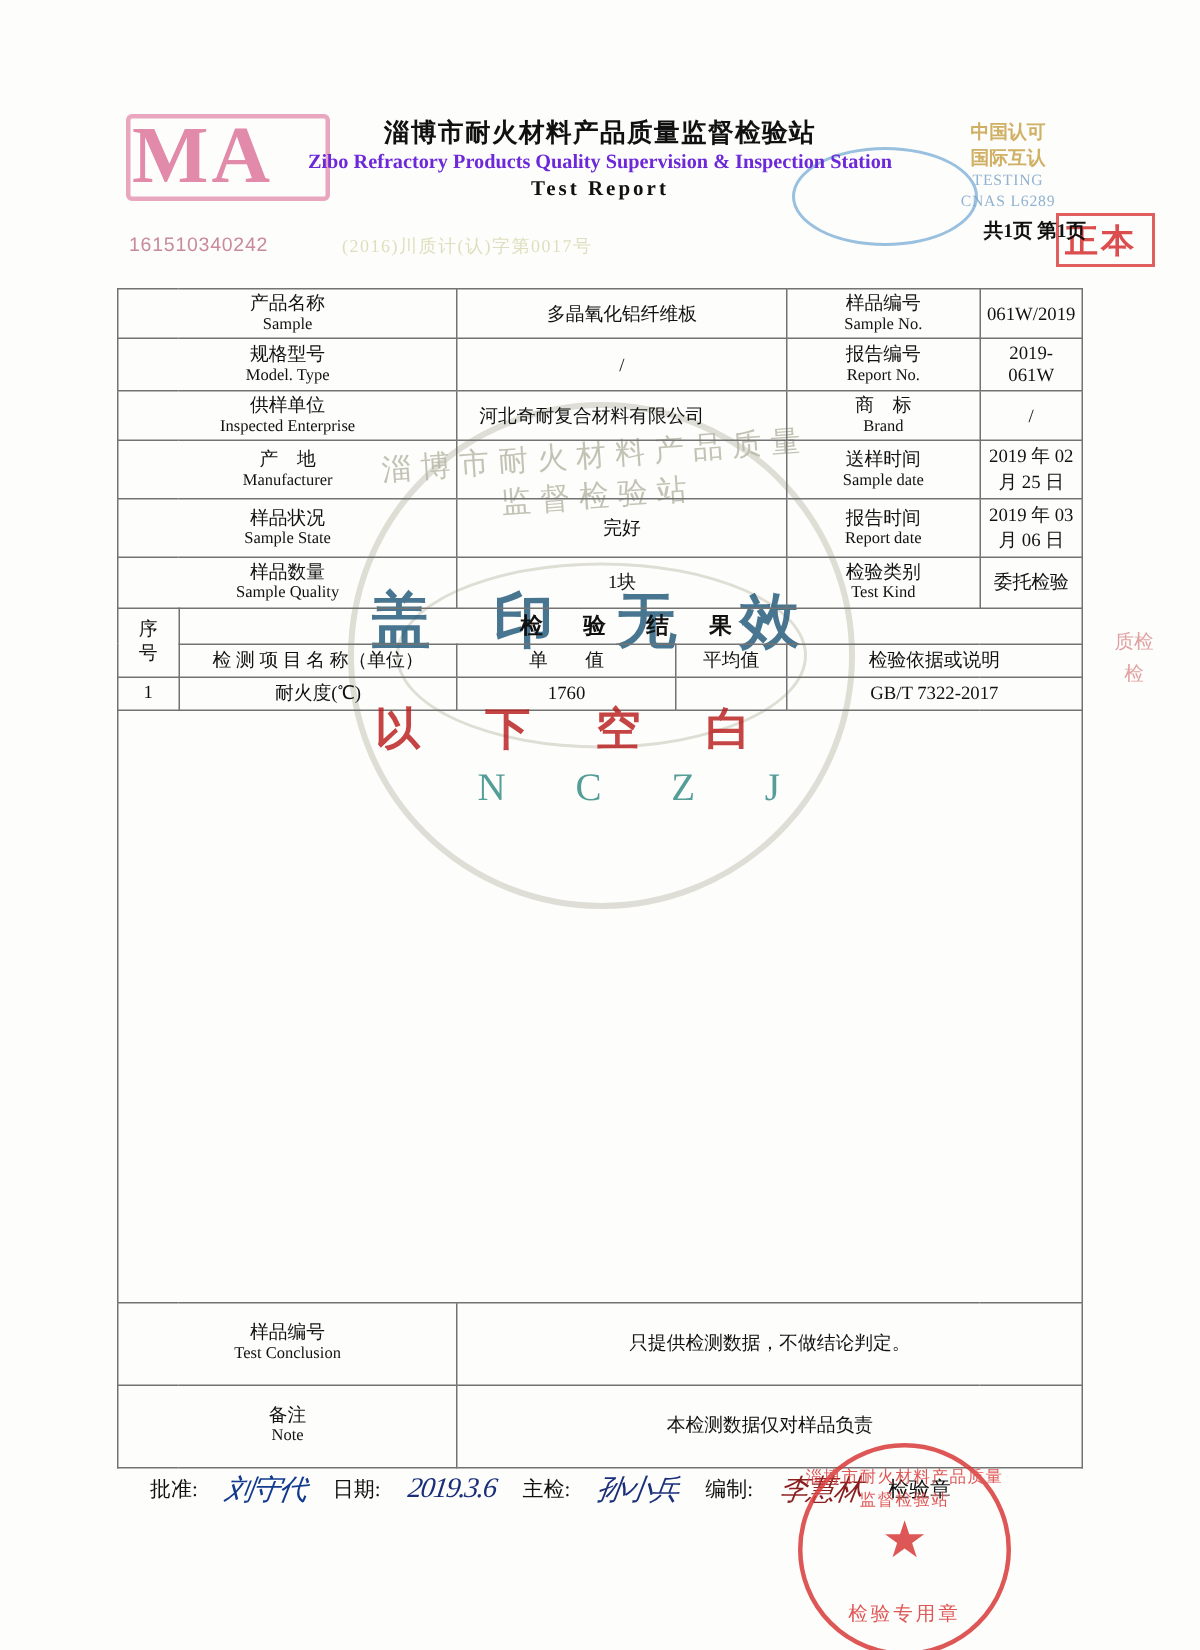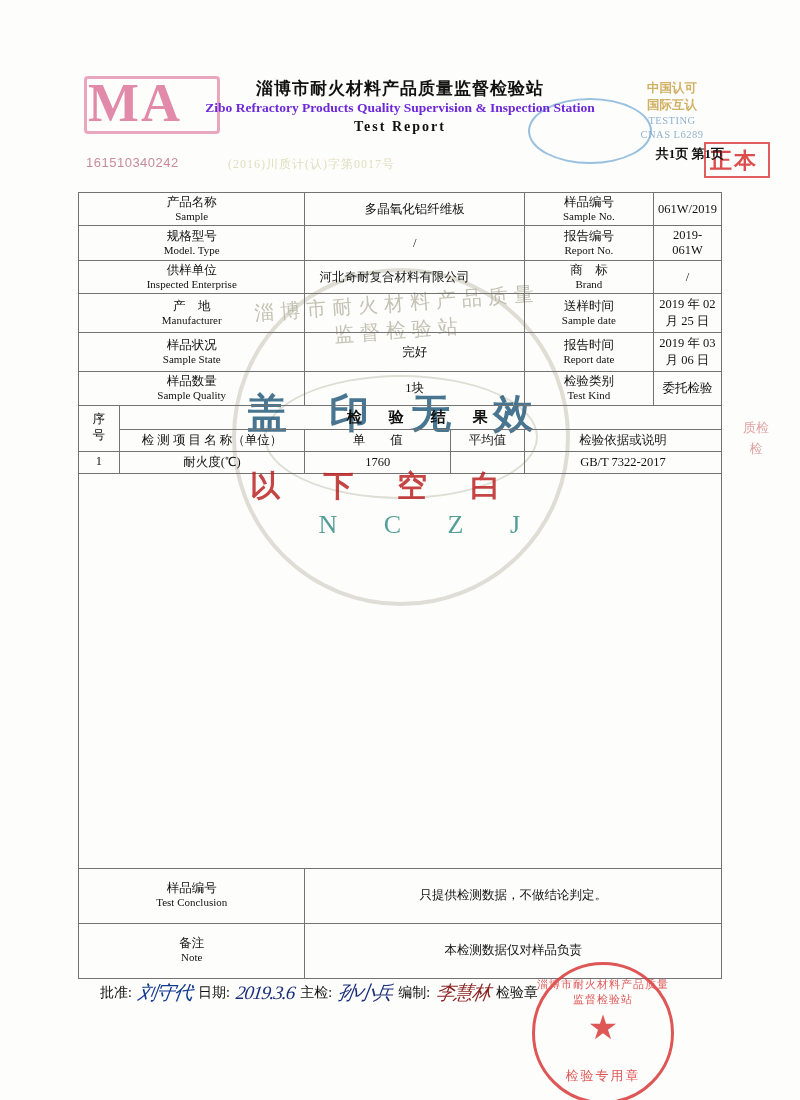--- a/index.html
+++ b/index.html
@@ -330,7 +330,7 @@
     font-size: 14px;
     display: flex;
     align-items: center;
-    gap: 0;
+    gap: 12px;
     white-space: nowrap;
   }
   .sig-row .lab { font-size: 14px; }

